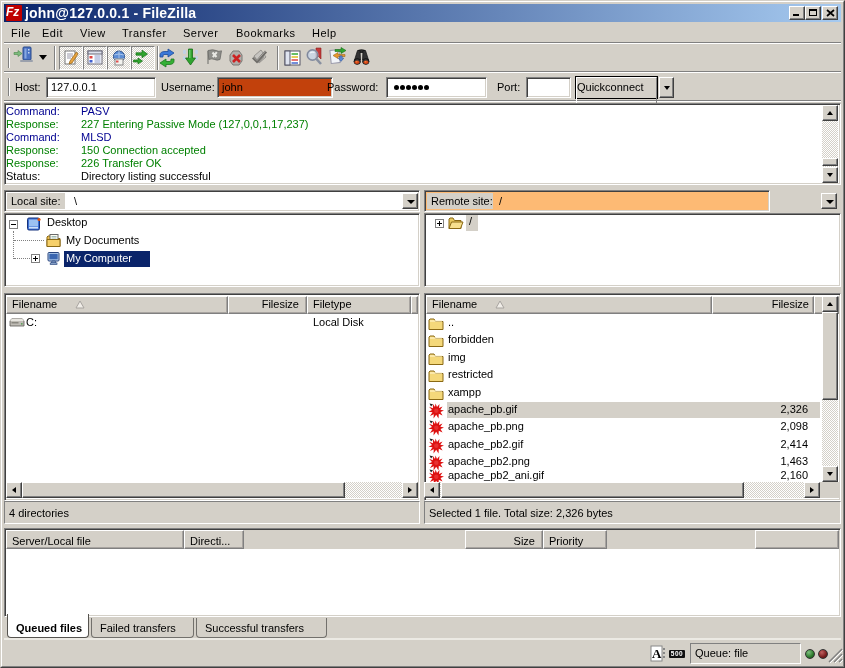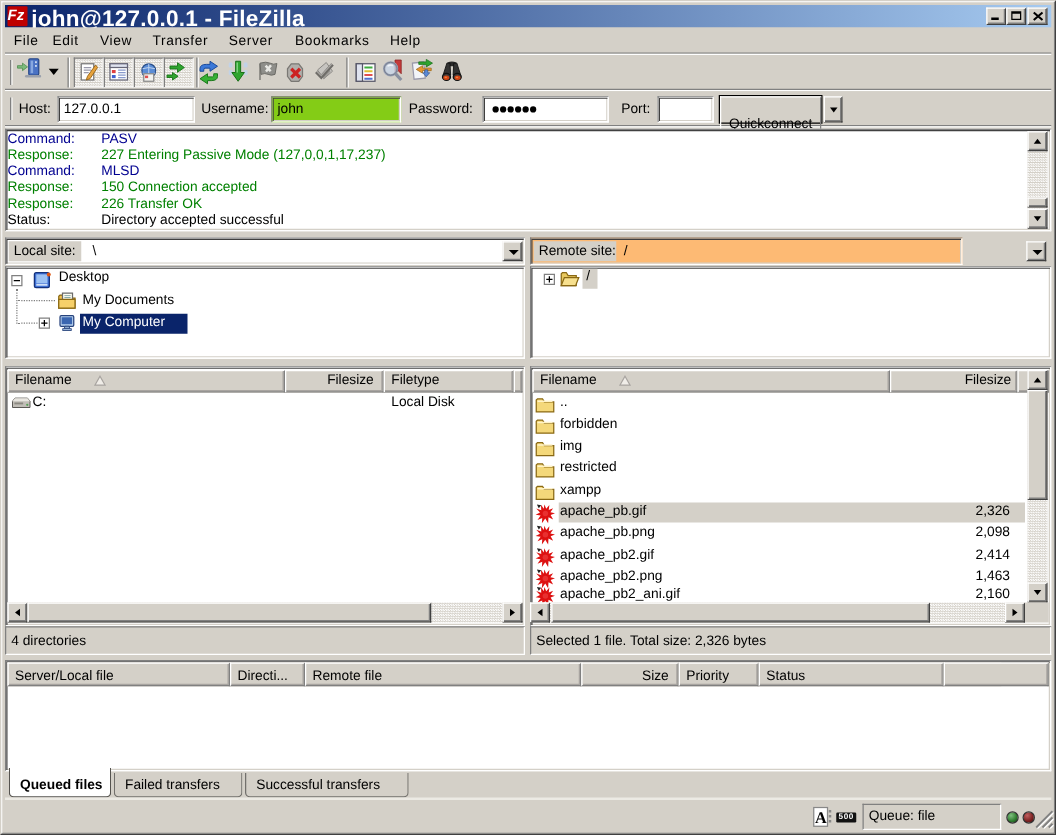--- a/index.html
+++ b/index.html
@@ -30,7 +30,7 @@
 
 <div class="abs" style="left:4px;top:4px;width:837px;height:18px;background:linear-gradient(to right,#0a246a,#a6caf0)"></div>
 <div class="abs" style="left:6px;top:5px;width:16px;height:16px;background:#bf0000;border-radius:1px;color:#fff;font-weight:bold;font-style:italic;font-size:12px;text-align:left;line-height:15px">Fz</div>
-<div class="txt" style="left:25px;top:5px;color:#fff;font-weight:bold;font-size:18px;letter-spacing:.2px">john@127.0.0.1 - FileZilla</div>
+<div class="txt" style="left:25px;top:5px;color:#fff;font-weight:bold;font-size:14px;letter-spacing:.2px">john@127.0.0.1 - FileZilla</div>
 <div class="abs raised" style="left:789px;top:6px;width:16px;height:14px;background:#d4d0c8">
   <div class="abs" style="left:3px;bottom:3px;width:6px;height:2px;background:#000"></div>
 </div>

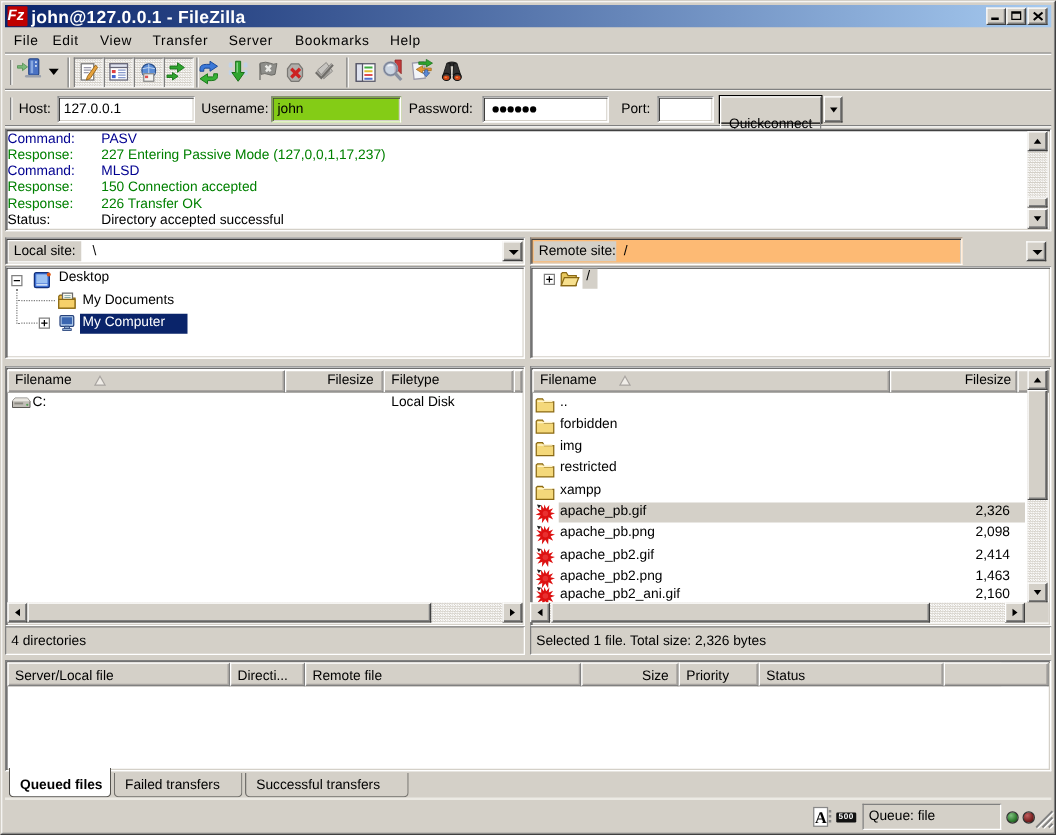--- a/index.html
+++ b/index.html
@@ -166,7 +166,7 @@
     <div class="txt" style="left:4px;top:3px">127.0.0.1</div>
   </div>
 <div class="txt" style="left:161px;top:81px">Username:</div>
-<div class="abs sunken" style="left:217px;top:77px;width:104px;height:21px;background:#84cc16">
+<div class="abs sunken" style="left:217px;top:77px;width:116px;height:21px;background:#c2410c">
     <div class="txt" style="left:4px;top:3px">john</div>
   </div>
 <div class="txt" style="left:327px;top:81px">Password:</div>

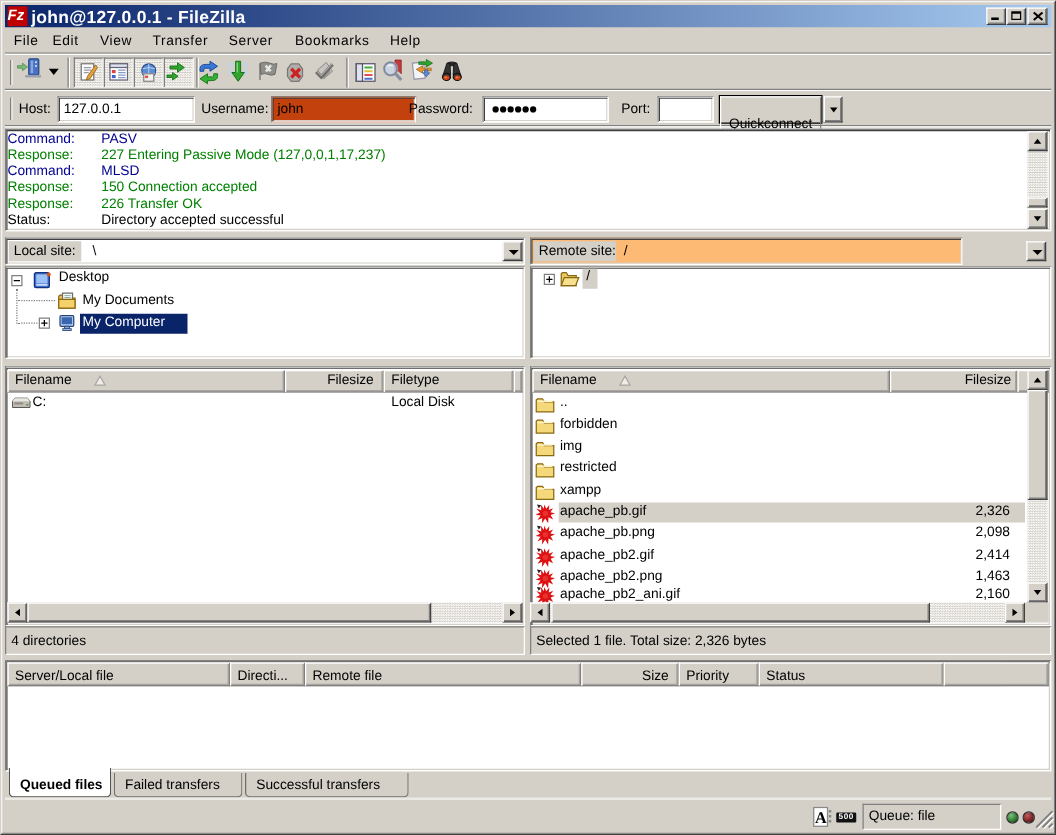--- a/index.html
+++ b/index.html
@@ -181,7 +181,7 @@
 <div class="txt" style="left:497px;top:81px">Port:</div>
 <div class="abs sunken" style="left:526px;top:77px;width:45px;height:21px;background:#fff"></div>
 <div class="abs" style="left:575px;top:76px;width:83px;height:23px;background:#d4d0c8;border:1px solid #000">
-    <div class="abs raised1" style="left:0;top:0;width:81px;height:34px;text-align:center;padding-top:15px">Quickconnect</div>
+    <div class="abs raised1" style="left:0;top:0;width:81px;height:34px;text-align:left;padding-top:3px">Quickconnect</div>
   </div>
 <div class="abs raised" style="left:659px;top:77px;width:15px;height:21px;background:#d4d0c8">
     <div class="abs tri-d" style="left:4px;top:8px"></div>

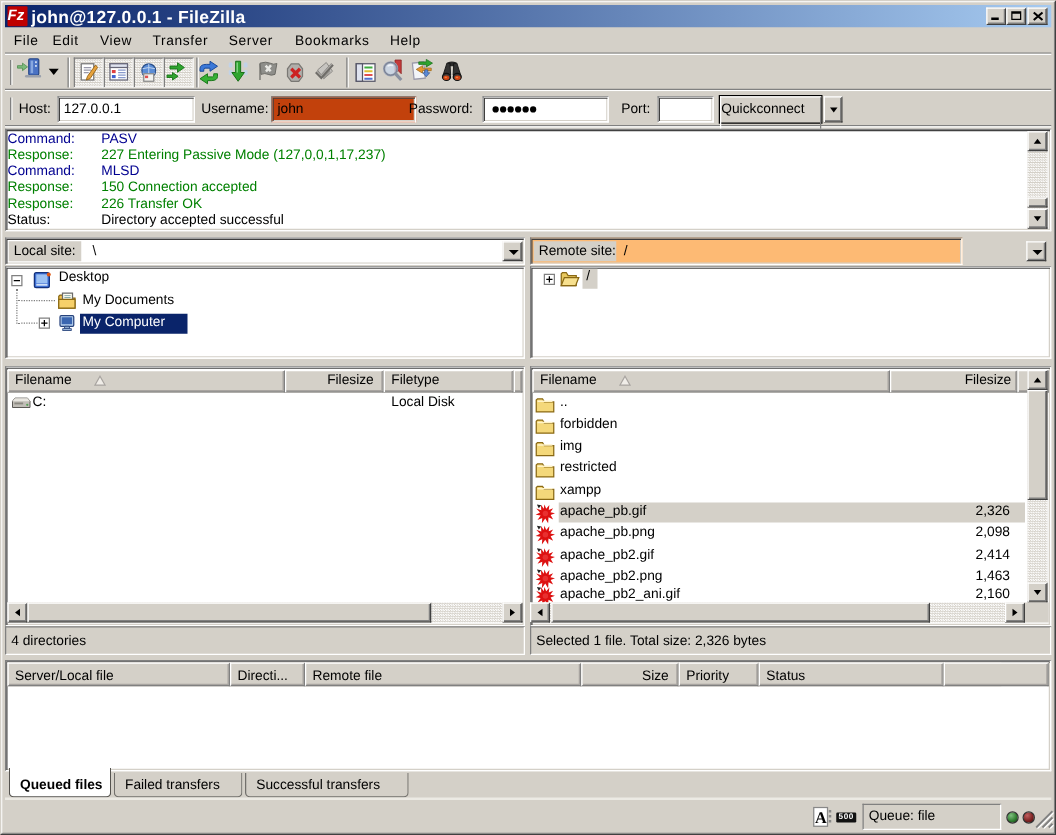--- a/index.html
+++ b/index.html
@@ -199,7 +199,7 @@
 <div class="txt" style="left:6px;top:156.5px;color:#008000">Response:</div>
 <div class="txt" style="left:81px;top:156.5px;color:#008000">226 Transfer OK</div>
 <div class="txt" style="left:6px;top:169.5px;color:#000">Status:</div>
-<div class="txt" style="left:81px;top:169.5px;color:#000">Directory accepted successful</div>
+<div class="txt" style="left:81px;top:169.5px;color:#000">Directory listing successful</div>
 <div class="abs checker" style="left:822px;top:121px;width:16px;height:46px"></div>
 <div class="sbbtn" style="left:822px;top:105px">
     <div class="tri-u"></div>

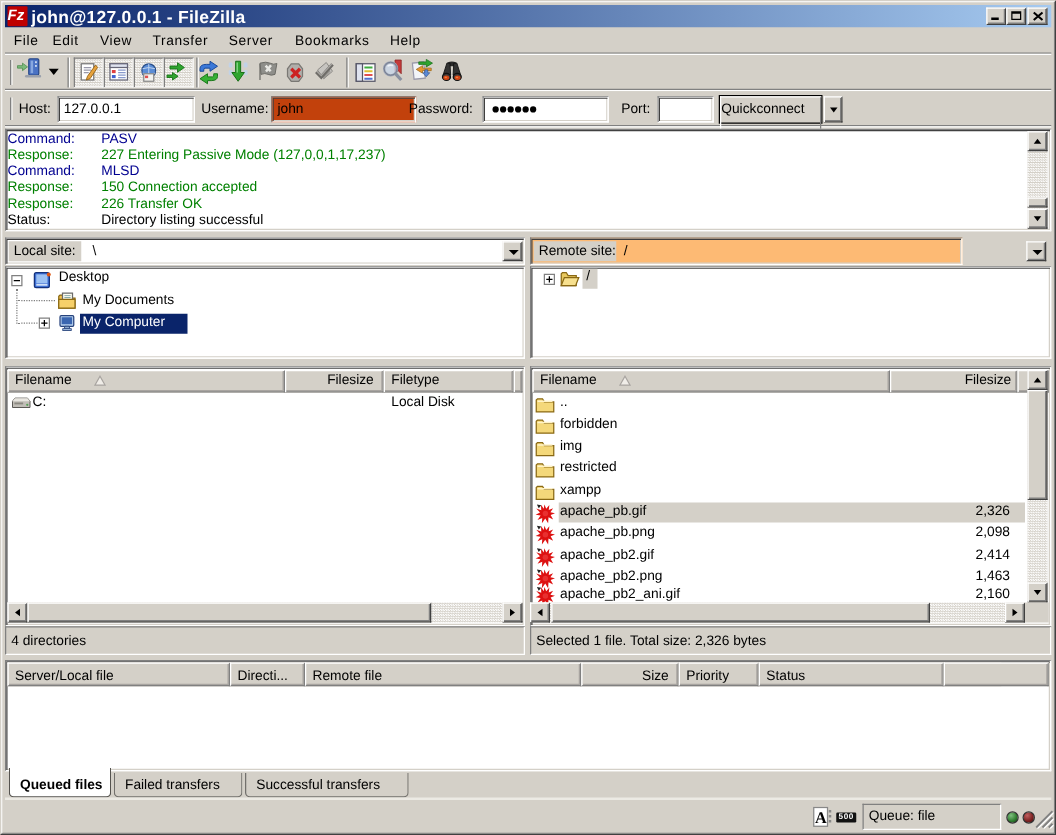--- a/index.html
+++ b/index.html
@@ -367,7 +367,6 @@
 <div class="abs qhdr" style="left:6px;top:530px;width:795px;height:19px;background:#d4d0c8">
   <div class="hcell" style="left:0;width:178px">Server/Local file</div>
   <div class="hcell" style="left:178px;width:60px">Directi...</div>
-  <div class="hcell" style="left:238px;width:221px">Remote file</div>
   <div class="hcell" style="left:459px;width:78px;text-align:right;padding-right:7px">Size</div>
   <div class="hcell" style="left:537px;width:64px">Priority</div>
   <div class="hcell" style="left:601px;width:148px">Status</div>

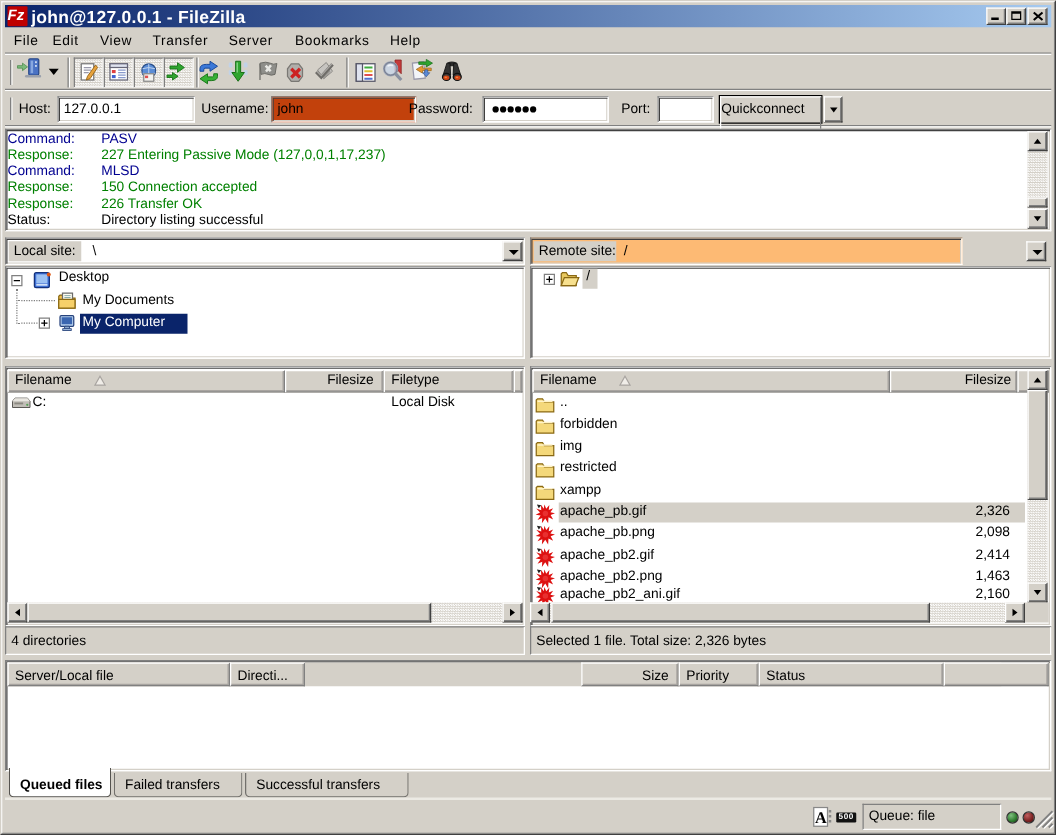--- a/index.html
+++ b/index.html
@@ -369,7 +369,6 @@
   <div class="hcell" style="left:178px;width:60px">Directi...</div>
   <div class="hcell" style="left:459px;width:78px;text-align:right;padding-right:7px">Size</div>
   <div class="hcell" style="left:537px;width:64px">Priority</div>
-  <div class="hcell" style="left:601px;width:148px">Status</div>
   <div class="hcell" style="left:749px;width:84px"></div>
 </div>
 

